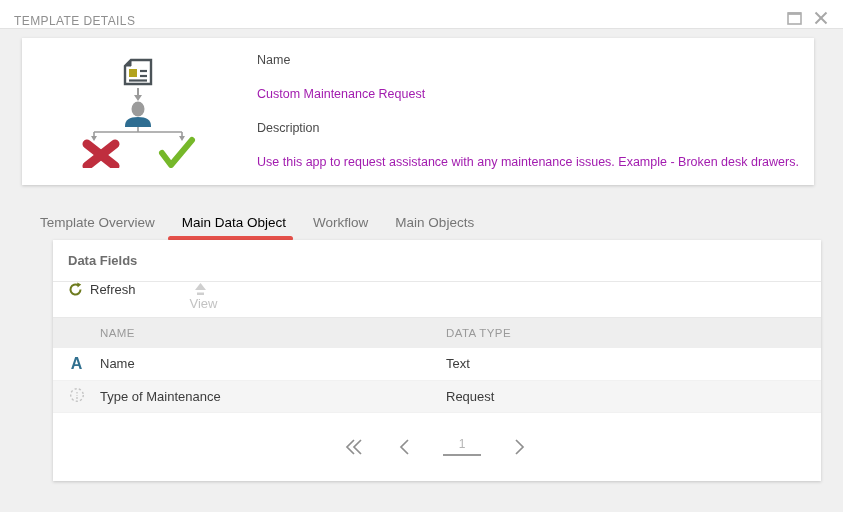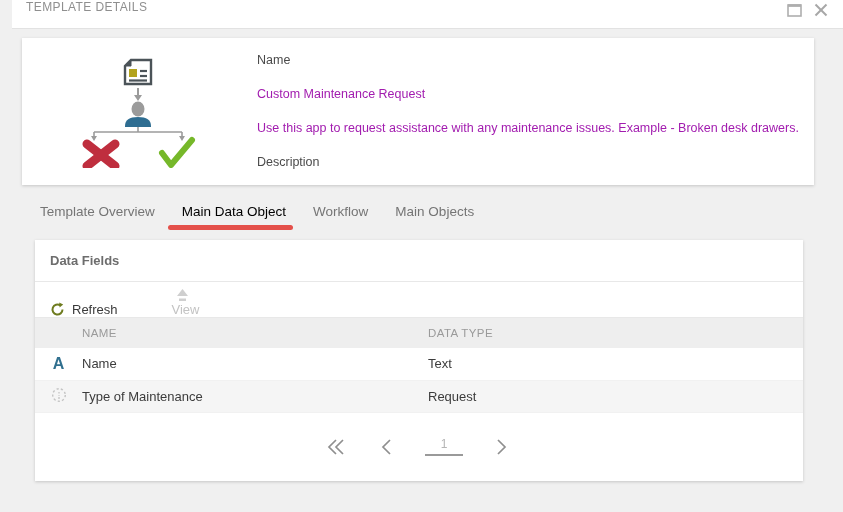--- a/index.html
+++ b/index.html
@@ -9,7 +9,7 @@
   
   .titlebar {
     height:29px; background:#ffffff; border-bottom:1px solid #e2e2e2;
-    display:flex; align-items:flex-start; padding:0 12px 0 14px;margin-left:12px;
+    display:flex; align-items:flex-end; padding:0 12px 0 14px;
   }
   .titlebar .title {
     font-size:12px; color:#8f8f8f; letter-spacing:.4px; font-weight:400;

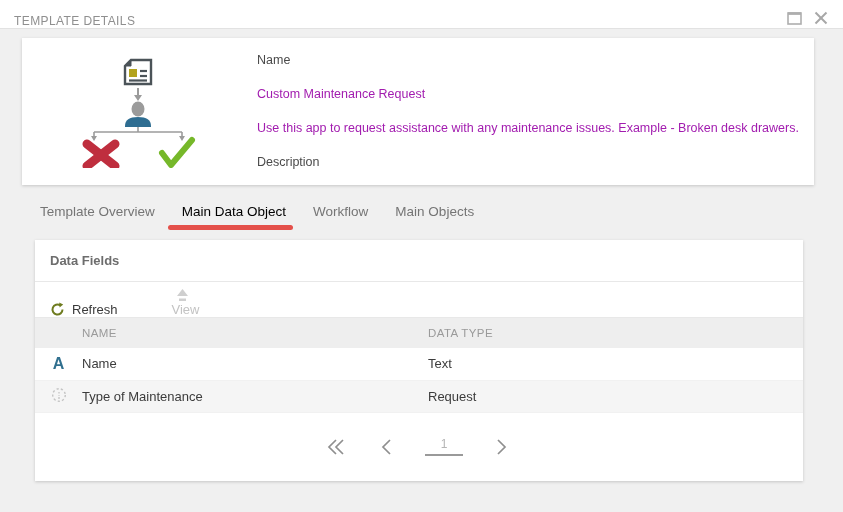--- a/index.html
+++ b/index.html
@@ -142,8 +142,8 @@
     <div class="info-text">
       <div class="row lbl">Name</div>
       <div class="row val">Custom Maintenance Request</div>
+      <div class="row lbl">Description</div>
       <div class="row val">Use this app to request assistance with any maintenance issues. Example - Broken desk drawers.</div>
-      <div class="row lbl">Description</div>
     </div>
   </div>
 

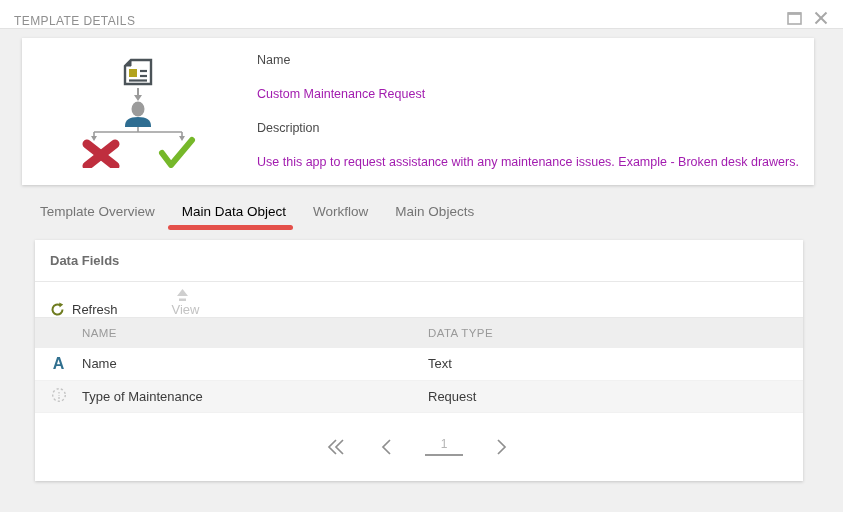--- a/index.html
+++ b/index.html
@@ -30,7 +30,7 @@
   .info-text .val { color:#a21caf; }
 
   
-  .tabs { position:absolute; left:40px; top:204px; display:flex; }
+  .tabs { position:absolute; left:40px; top:215px; display:flex; }
   .tab {
     font-size:13.5px; color:#757575; margin-right:27px; padding-bottom:8px;
     position:relative; cursor:pointer; white-space:nowrap;

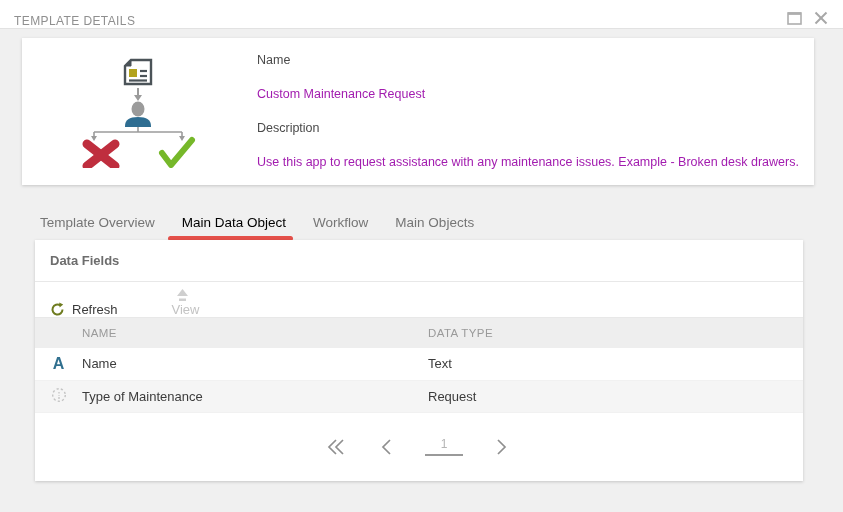--- a/index.html
+++ b/index.html
@@ -43,7 +43,7 @@
 
   
   .panel {
-    position:absolute; left:35px; top:240px; width:768px; height:241px;
+    position:absolute; left:53px; top:240px; width:768px; height:241px;
     background:#fff; box-shadow:0 1px 3px rgba(0,0,0,.18);
     display:flex; flex-direction:column;
   }

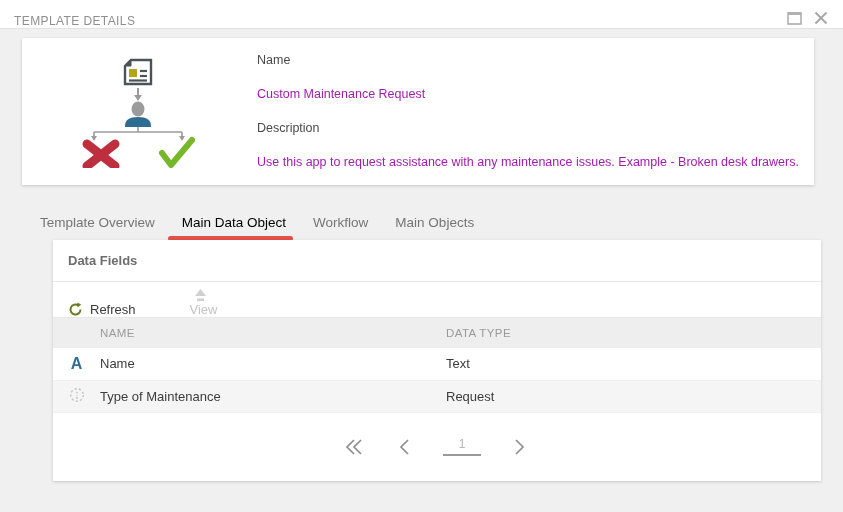--- a/index.html
+++ b/index.html
@@ -53,7 +53,7 @@
     border-bottom:1px solid #e8e8e8;
   }
   .toolbar {
-    height:36px; display:flex; align-items:flex-end; padding-left:15px;
+    height:36px; display:flex; align-items:flex-start; padding-left:15px;
     border-bottom:1px solid #e8e8e8;
   }
   .tool-btn { display:flex; align-items:center; cursor:pointer; }

